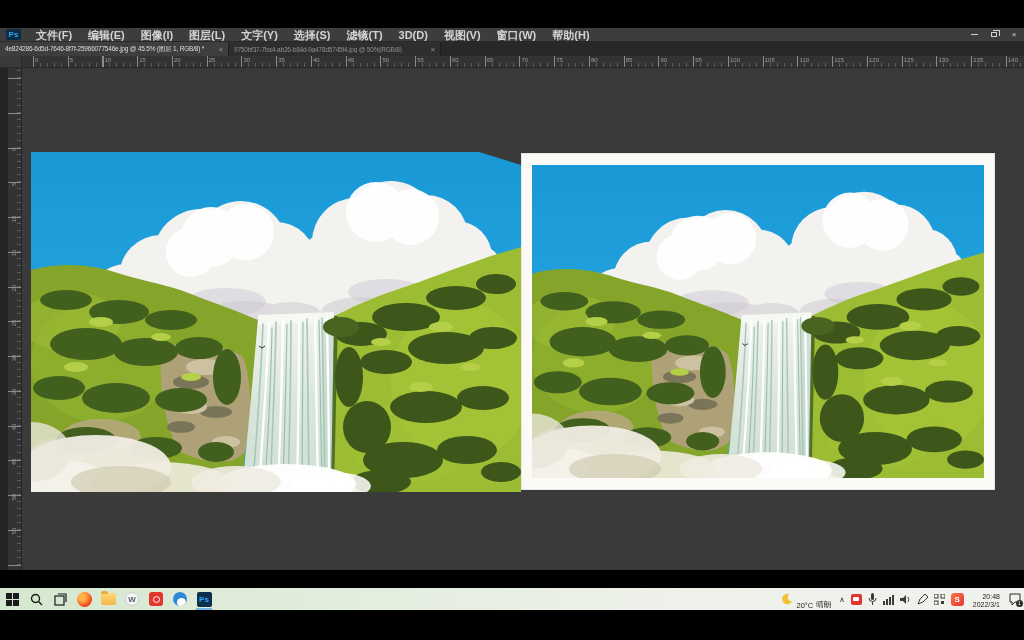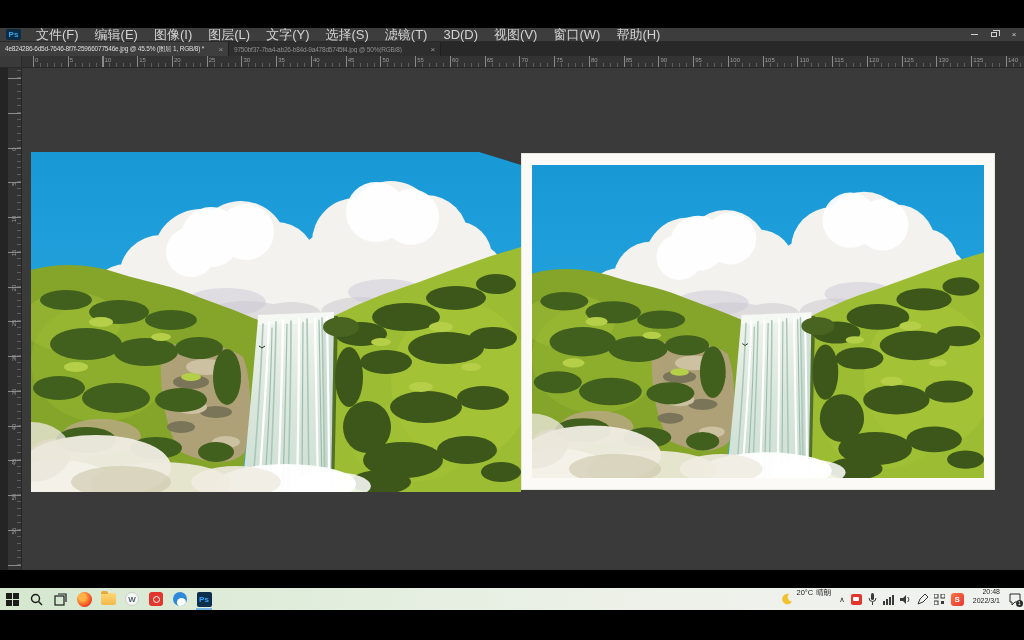--- a/index.html
+++ b/index.html
@@ -9,7 +9,7 @@
   
   .menubar{position:absolute;left:0;top:28px;width:1024px;height:14px;background:#3d3d3d;display:flex;align-items:center;border-bottom:1px solid #2a2a2a;}
   .ps-logo{width:15px;height:11px;margin:0 7px 0 6px;background:#0a2c47;color:#37a6e8;font-size:8px;font-weight:bold;display:flex;align-items:center;justify-content:center;border-radius:2px;line-height:1;}
-  .menu-item{color:#d3d3d3;font-size:13px;padding:0 8px;white-space:nowrap;cursor:default;line-height:14px;}
+  .menu-item{color:#d3d3d3;font-size:11px;padding:0 8px;white-space:nowrap;cursor:default;line-height:14px;font-weight:bold;}
   .win-controls{margin-left:auto;display:flex;align-items:center;height:14px;}
   .win-btn{width:20px;height:14px;display:flex;align-items:center;justify-content:center;color:#cfcfcf;font-size:8px;}
   .min-bar{width:7px;height:1px;background:#cfcfcf;display:block;}

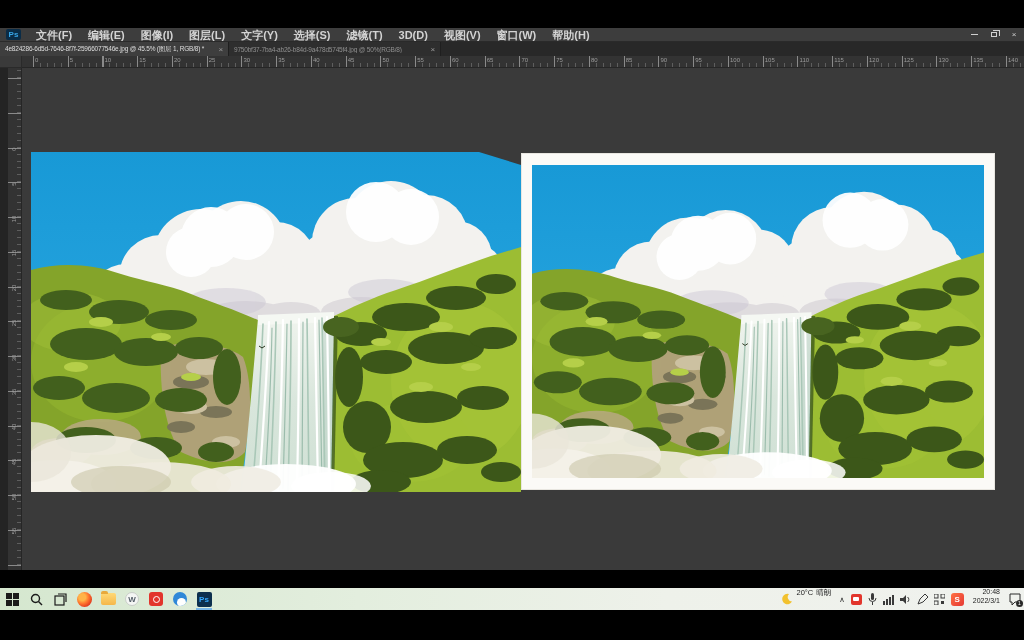--- a/index.html
+++ b/index.html
@@ -74,7 +74,7 @@
   .folder{width:15px;height:12px;background:linear-gradient(#ffd976,#f5b74a);border-radius:2px;position:relative;}
   .folder::before{content:"";position:absolute;left:0;top:-2px;width:7px;height:3px;background:#e8a93c;border-radius:2px 2px 0 0;}
 
-  .tray{margin-left:auto;display:flex;align-items:flex-start;height:22px;color:#222;}
+  .tray{margin-left:auto;display:flex;align-items:flex-end;height:22px;color:#222;}
   .tray .txt{font-size:7.5px;white-space:nowrap;}
   .tray-item{display:flex;align-items:center;justify-content:center;height:22px;padding:0 3px;}
   .sogou{width:13px;height:13px;border-radius:3px;background:linear-gradient(135deg,#ff7043,#e53935);color:#fff;font-size:8px;font-weight:bold;display:flex;align-items:center;justify-content:center;}

